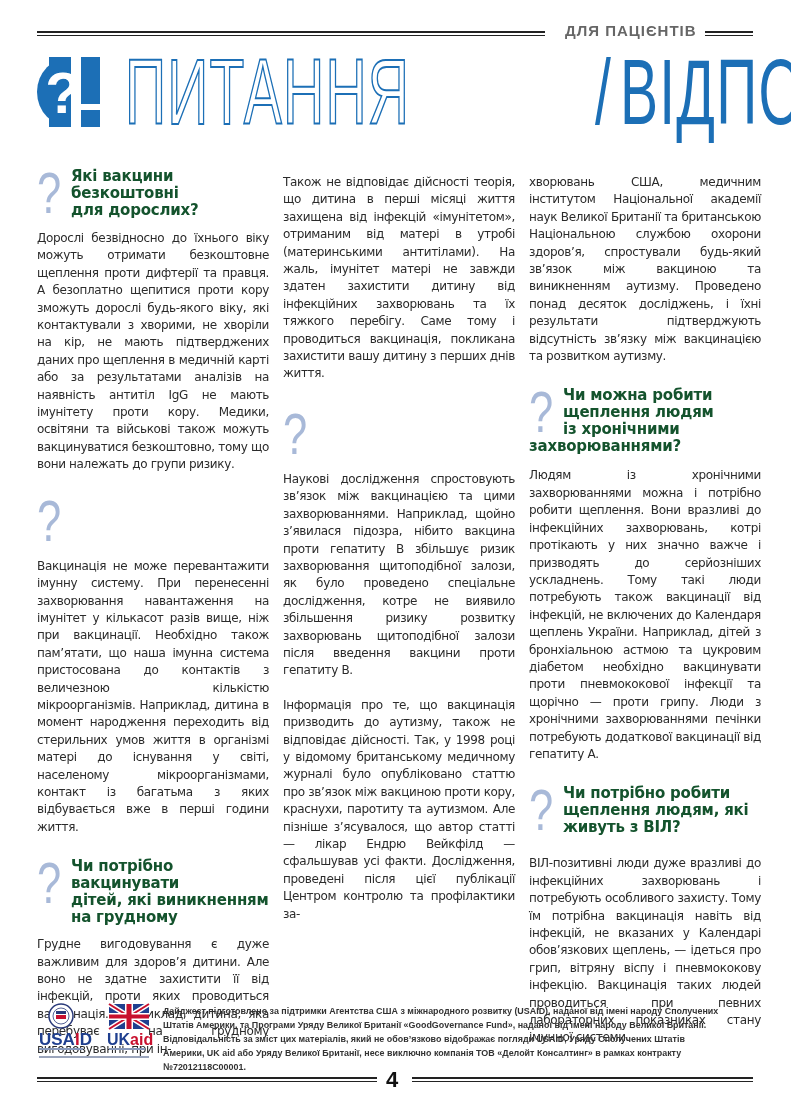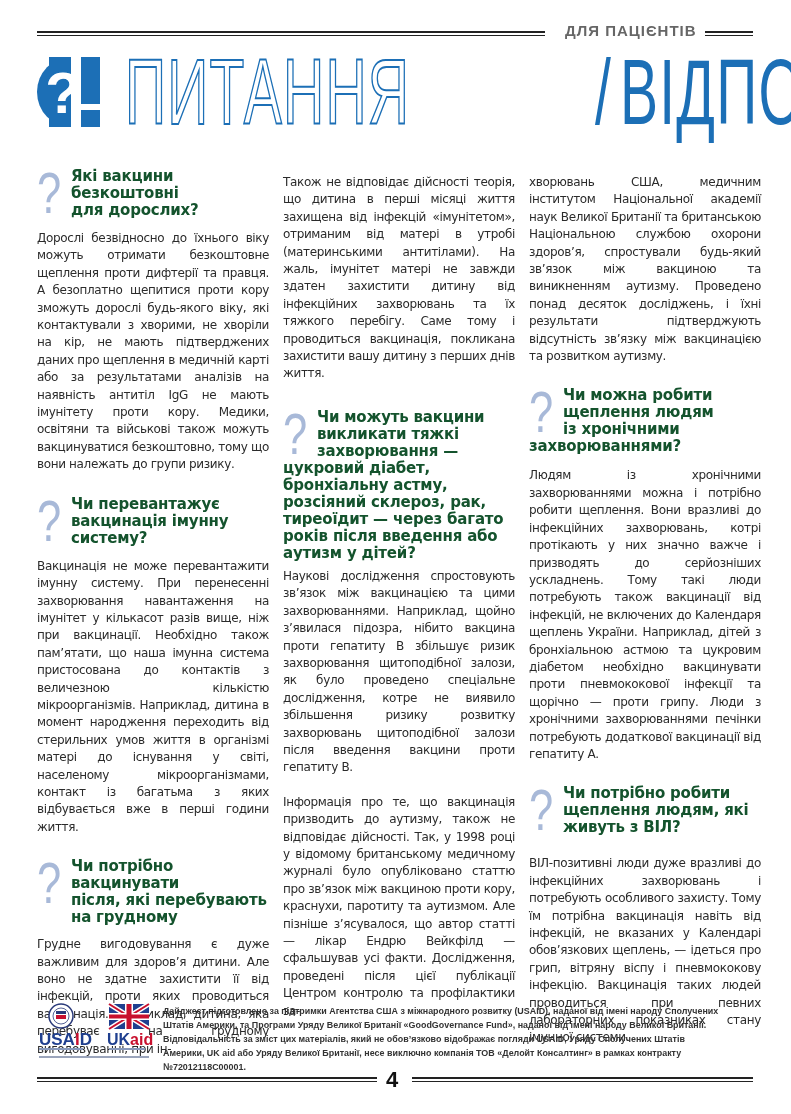--- a/index.html
+++ b/index.html
@@ -121,12 +121,6 @@
   <div class="qa" style="margin-top:26px;">
     <div class="q-head">
       <span class="q-mark">?</span>
-      <div class="q-title">
-        <div>Чи можуть вакцини</div>
-        <div>викликати тяжкі</div>
-        <div>захворювання —</div>
-        <div class="wrapout">цукровий діабет, бронхіальну астму, розсіяний склероз, рак, тиреоїдит — через багато років після введення або аутизм у дітей?</div>
-      </div>
     </div>
     <div class="ans">
       <p>Наукові дослідження спростовують зв’язок між вакцинацією та цими захворюваннями. Наприклад, щойно з’явилася підозра, нібито вакцина проти гепатиту В збільшує ризик захворювання щитоподібної залози, як було проведено спеціальне дослідження, котре не виявило збільшення ризику розвитку захворювань щитоподібної залози після введення вакцини проти гепатиту В.</p>

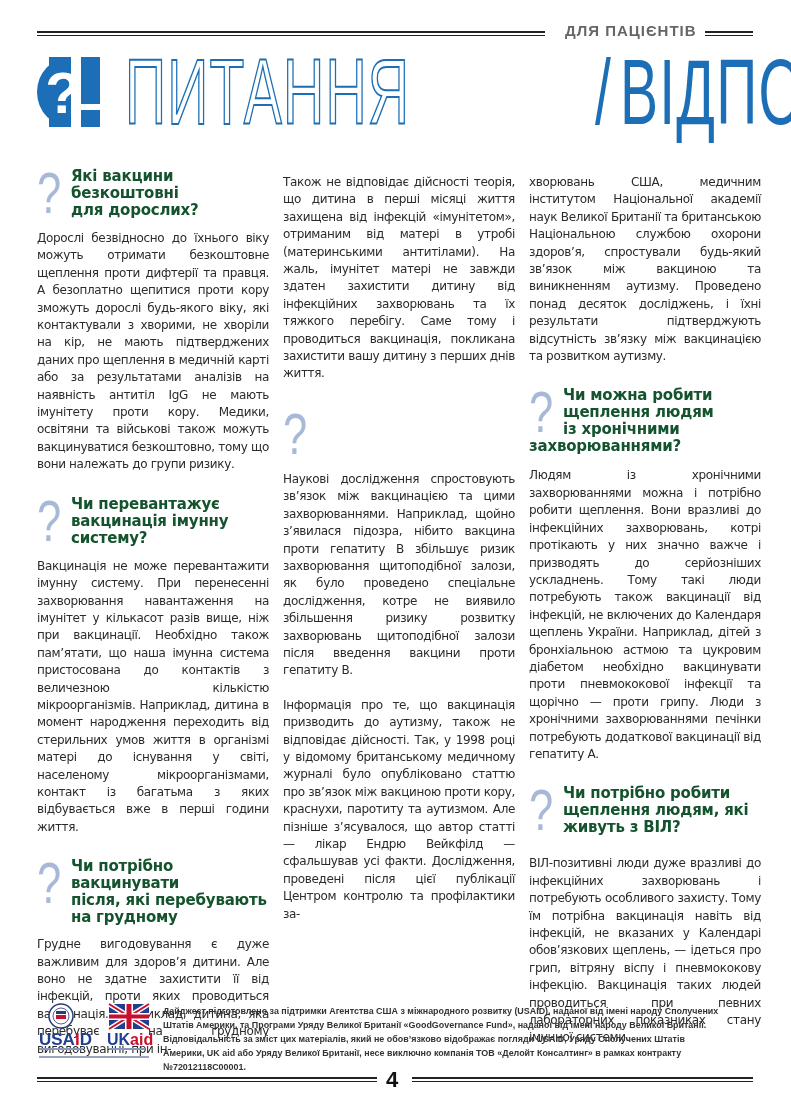--- a/index.html
+++ b/index.html
@@ -85,11 +85,6 @@
   <div class="qa" style="margin-top:22px;">
     <div class="q-head">
       <span class="q-mark">?</span>
-      <div class="q-title">
-        <div>Чи перевантажує</div>
-        <div>вакцинація імунну</div>
-        <div>систему?</div>
-      </div>
     </div>
     <div class="ans" style="">
       <p>Вакцинація не може перевантажити імунну систему. При перенесенні захворювання навантаження на імунітет у кількасот разів вище, ніж при вакцинації. Необхідно також пам’ятати, що наша імунна система пристосована до контактів з величезною кількістю мікроорганізмів. Наприклад, дитина в момент народження переходить від стерильних умов життя в організмі матері до існування у світі, населеному мікроорганізмами, контакт із багатьма з яких відбувається вже в перші години життя.</p>

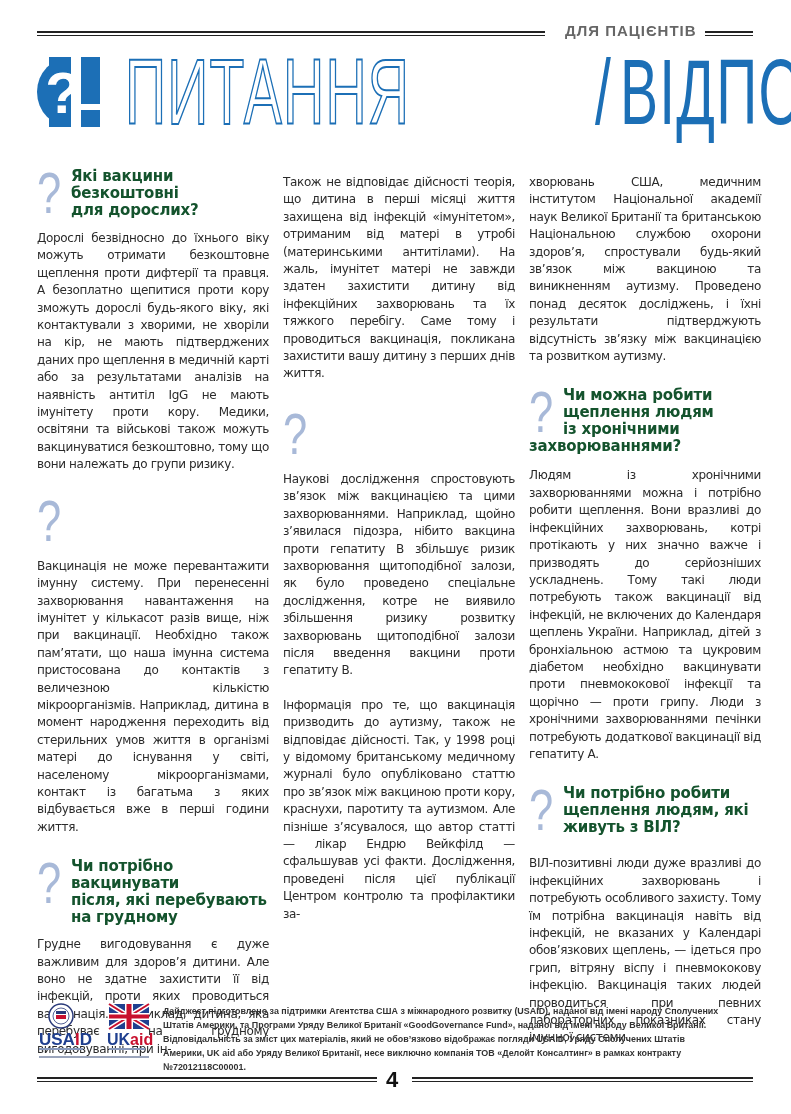--- a/index.html
+++ b/index.html
@@ -96,7 +96,7 @@
       <span class="q-mark">?</span>
       <div class="q-title">
         <div>Чи потрібно вакцинувати</div>
-        <div>після, які перебувають</div>
+        <div>дітей, які виникненням</div>
         <div>на грудному</div>
       </div>
     </div>

